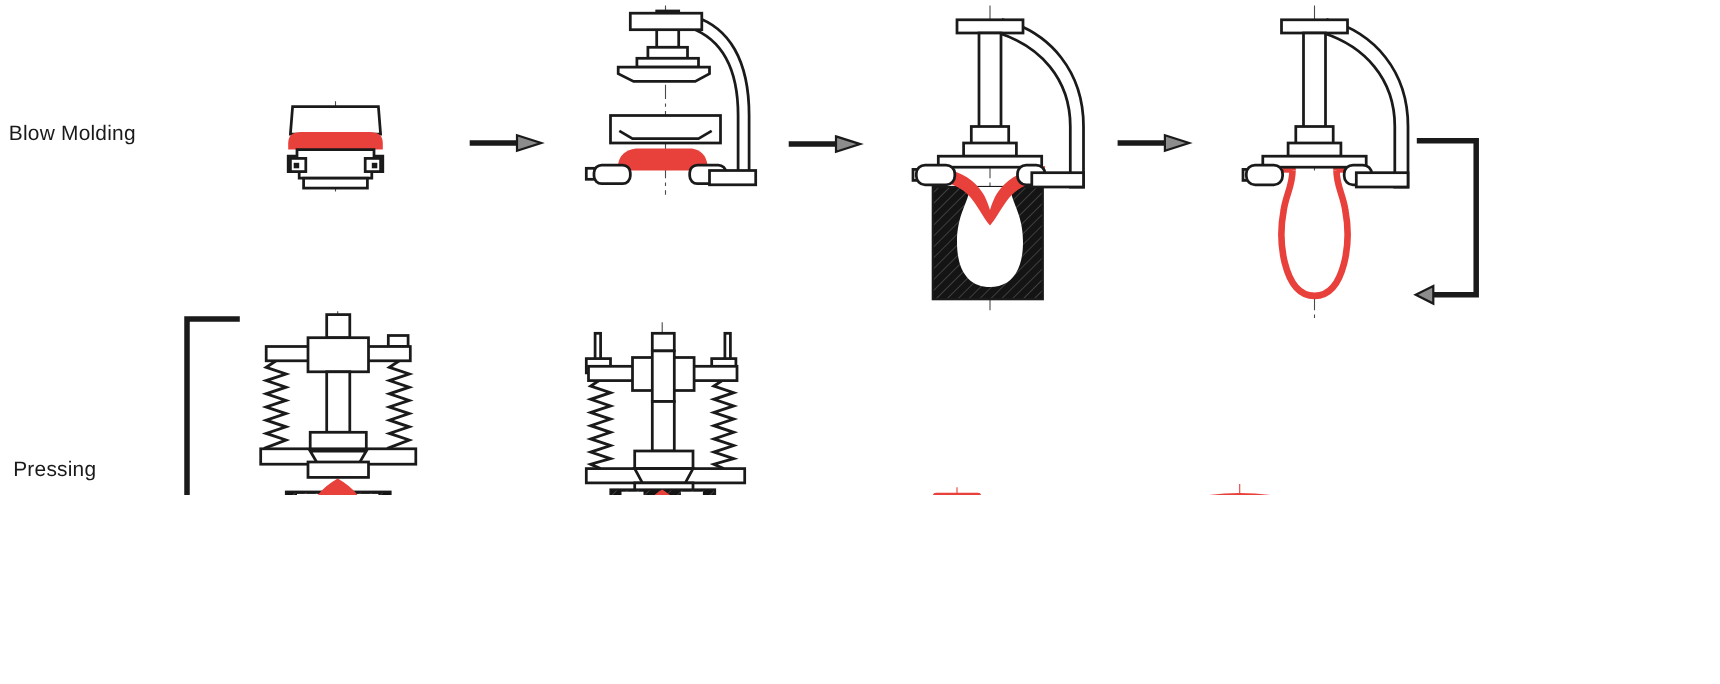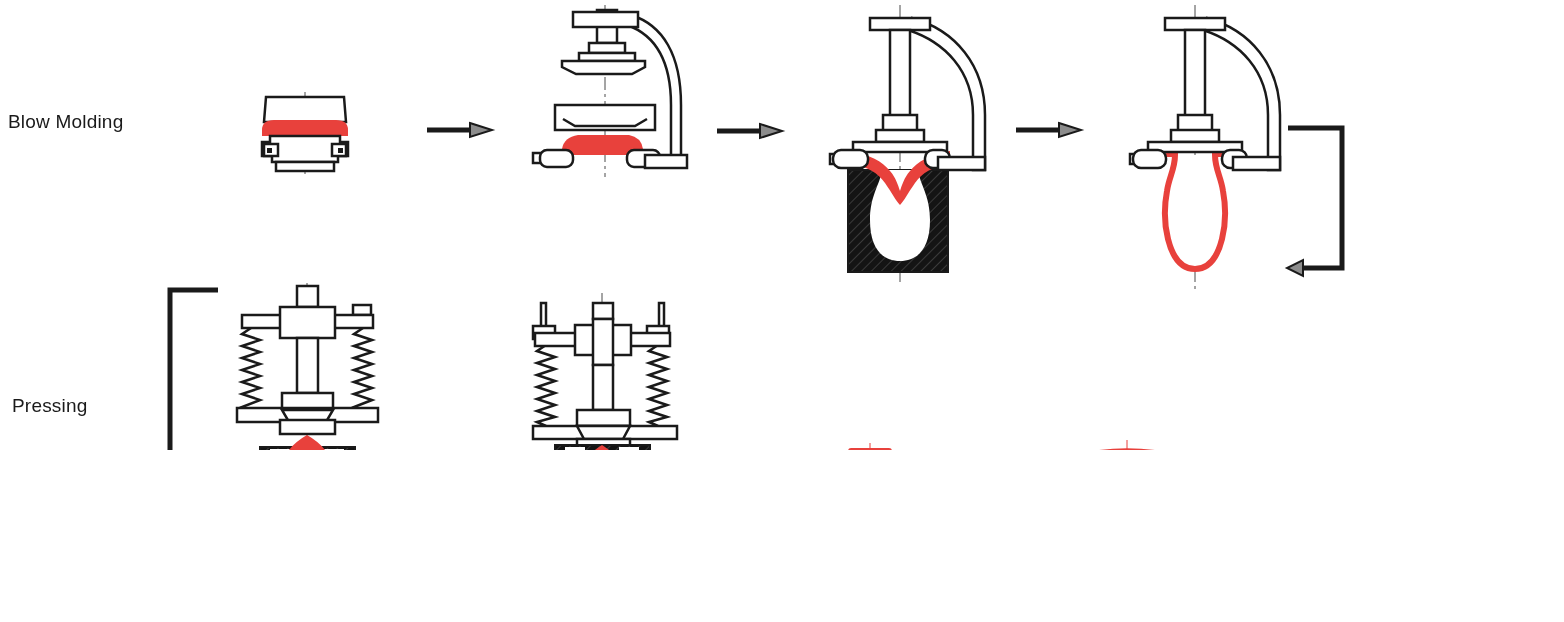--- a/index.html
+++ b/index.html
@@ -38,7 +38,7 @@
   </svg>
 
   <div class="row-label" style="left:8px;top:111px;">Blow Molding</div>
-  <div class="row-label" style="left:12px;top:395px;text-align:right;">Pressing</div>
+  <div class="row-label" style="left:12px;top:417px;text-align:right;">Pressing</div>
 
   <svg class="abs" style="left:250px;top:92px;" width="112" height="82" viewBox="0 0 112 82">
     <line class="cline" x1="55" y1="0" x2="55" y2="82"></line>

